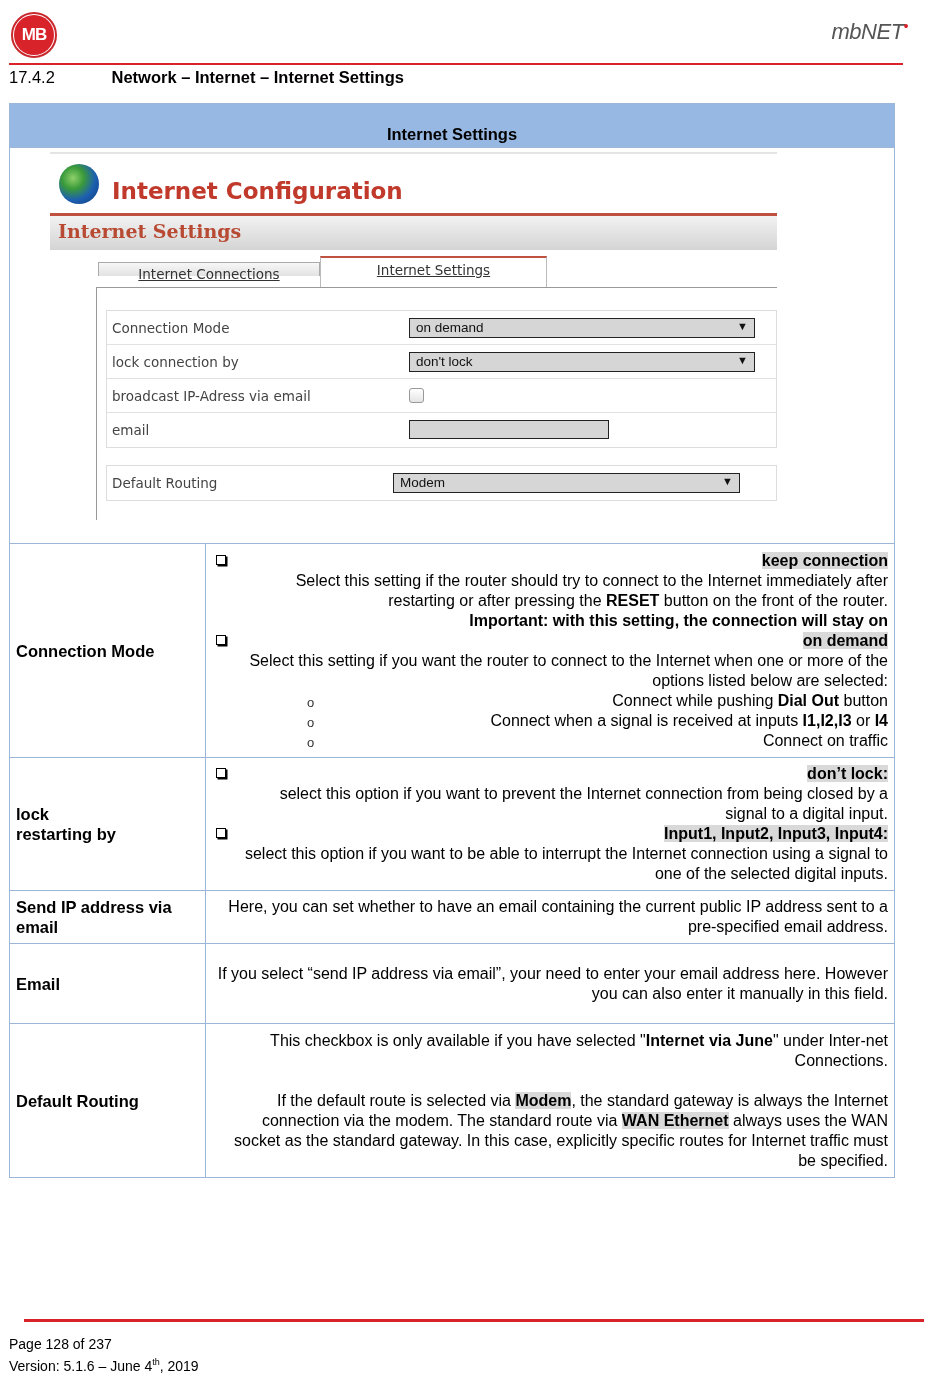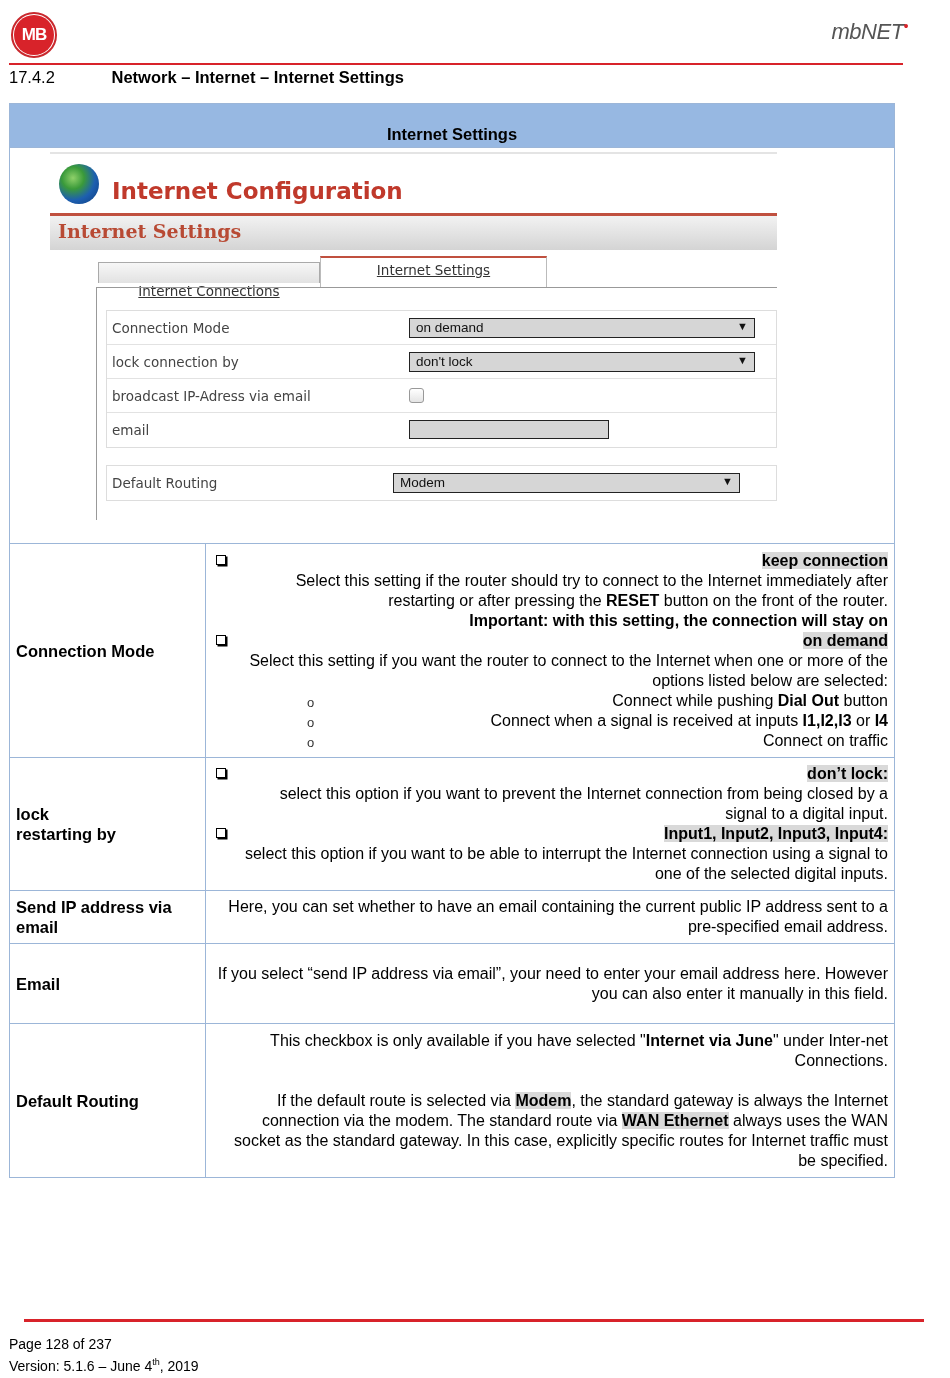--- a/index.html
+++ b/index.html
@@ -40,7 +40,7 @@
   .shot .sub-title { position:absolute; left: 8px; top: 4px; color:#b84a34; font-family:"DejaVu Serif", serif;
     font-weight:bold; font-size: 19px; }
   .shot .tab { position:absolute; top: 110px; height: 14px; font-family:"DejaVu Sans", sans-serif; font-size: 13.5px;
-    color:#333; text-align:center; text-decoration: underline; padding-top: 20px; }
+    color:#333; text-align:center; text-decoration: underline; padding-top: 3px; }
   .shot .tab-conn { left: 48px; width: 222px; background: linear-gradient(#f7f7f7, #e2e2e2); border:1px solid #aaa; border-bottom:none; }
   .shot .tab-set { left: 270px; top: 104px; width: 227px; height: 32px; background:#fff; border-top: 2px solid #c0503f;
     border-left:1px solid #bbb; border-right:1px solid #bbb; padding-top: 4px; }

